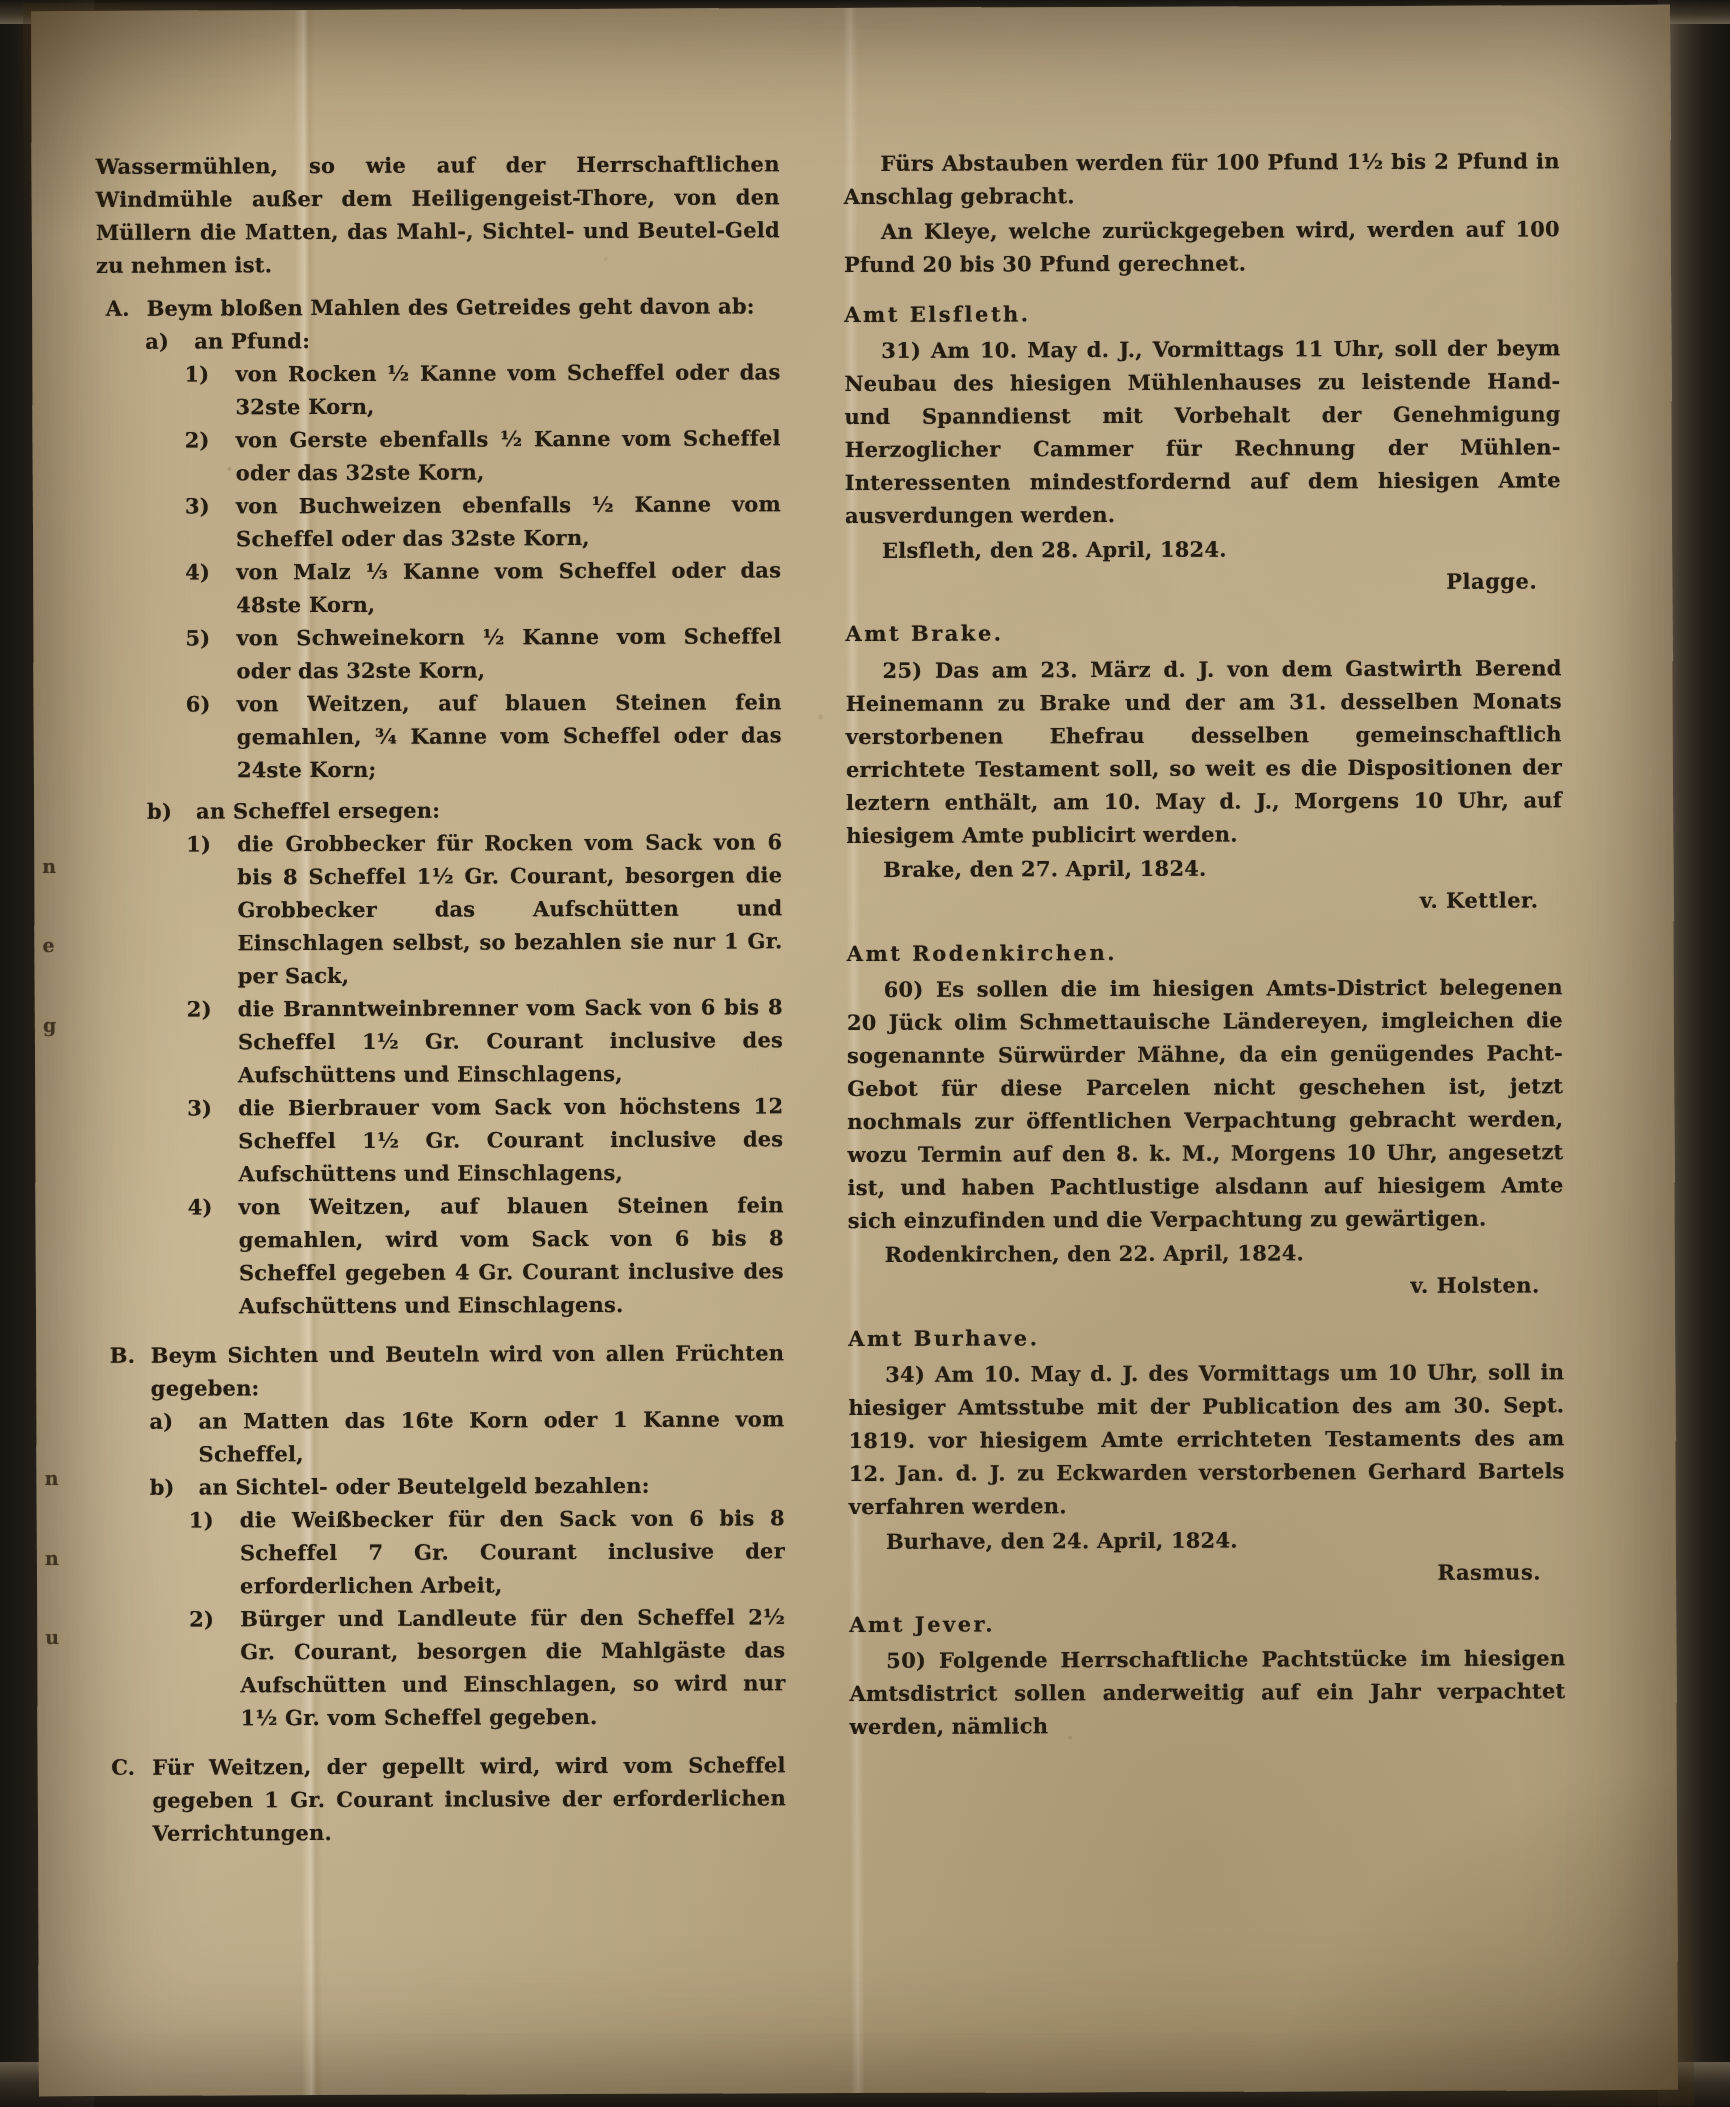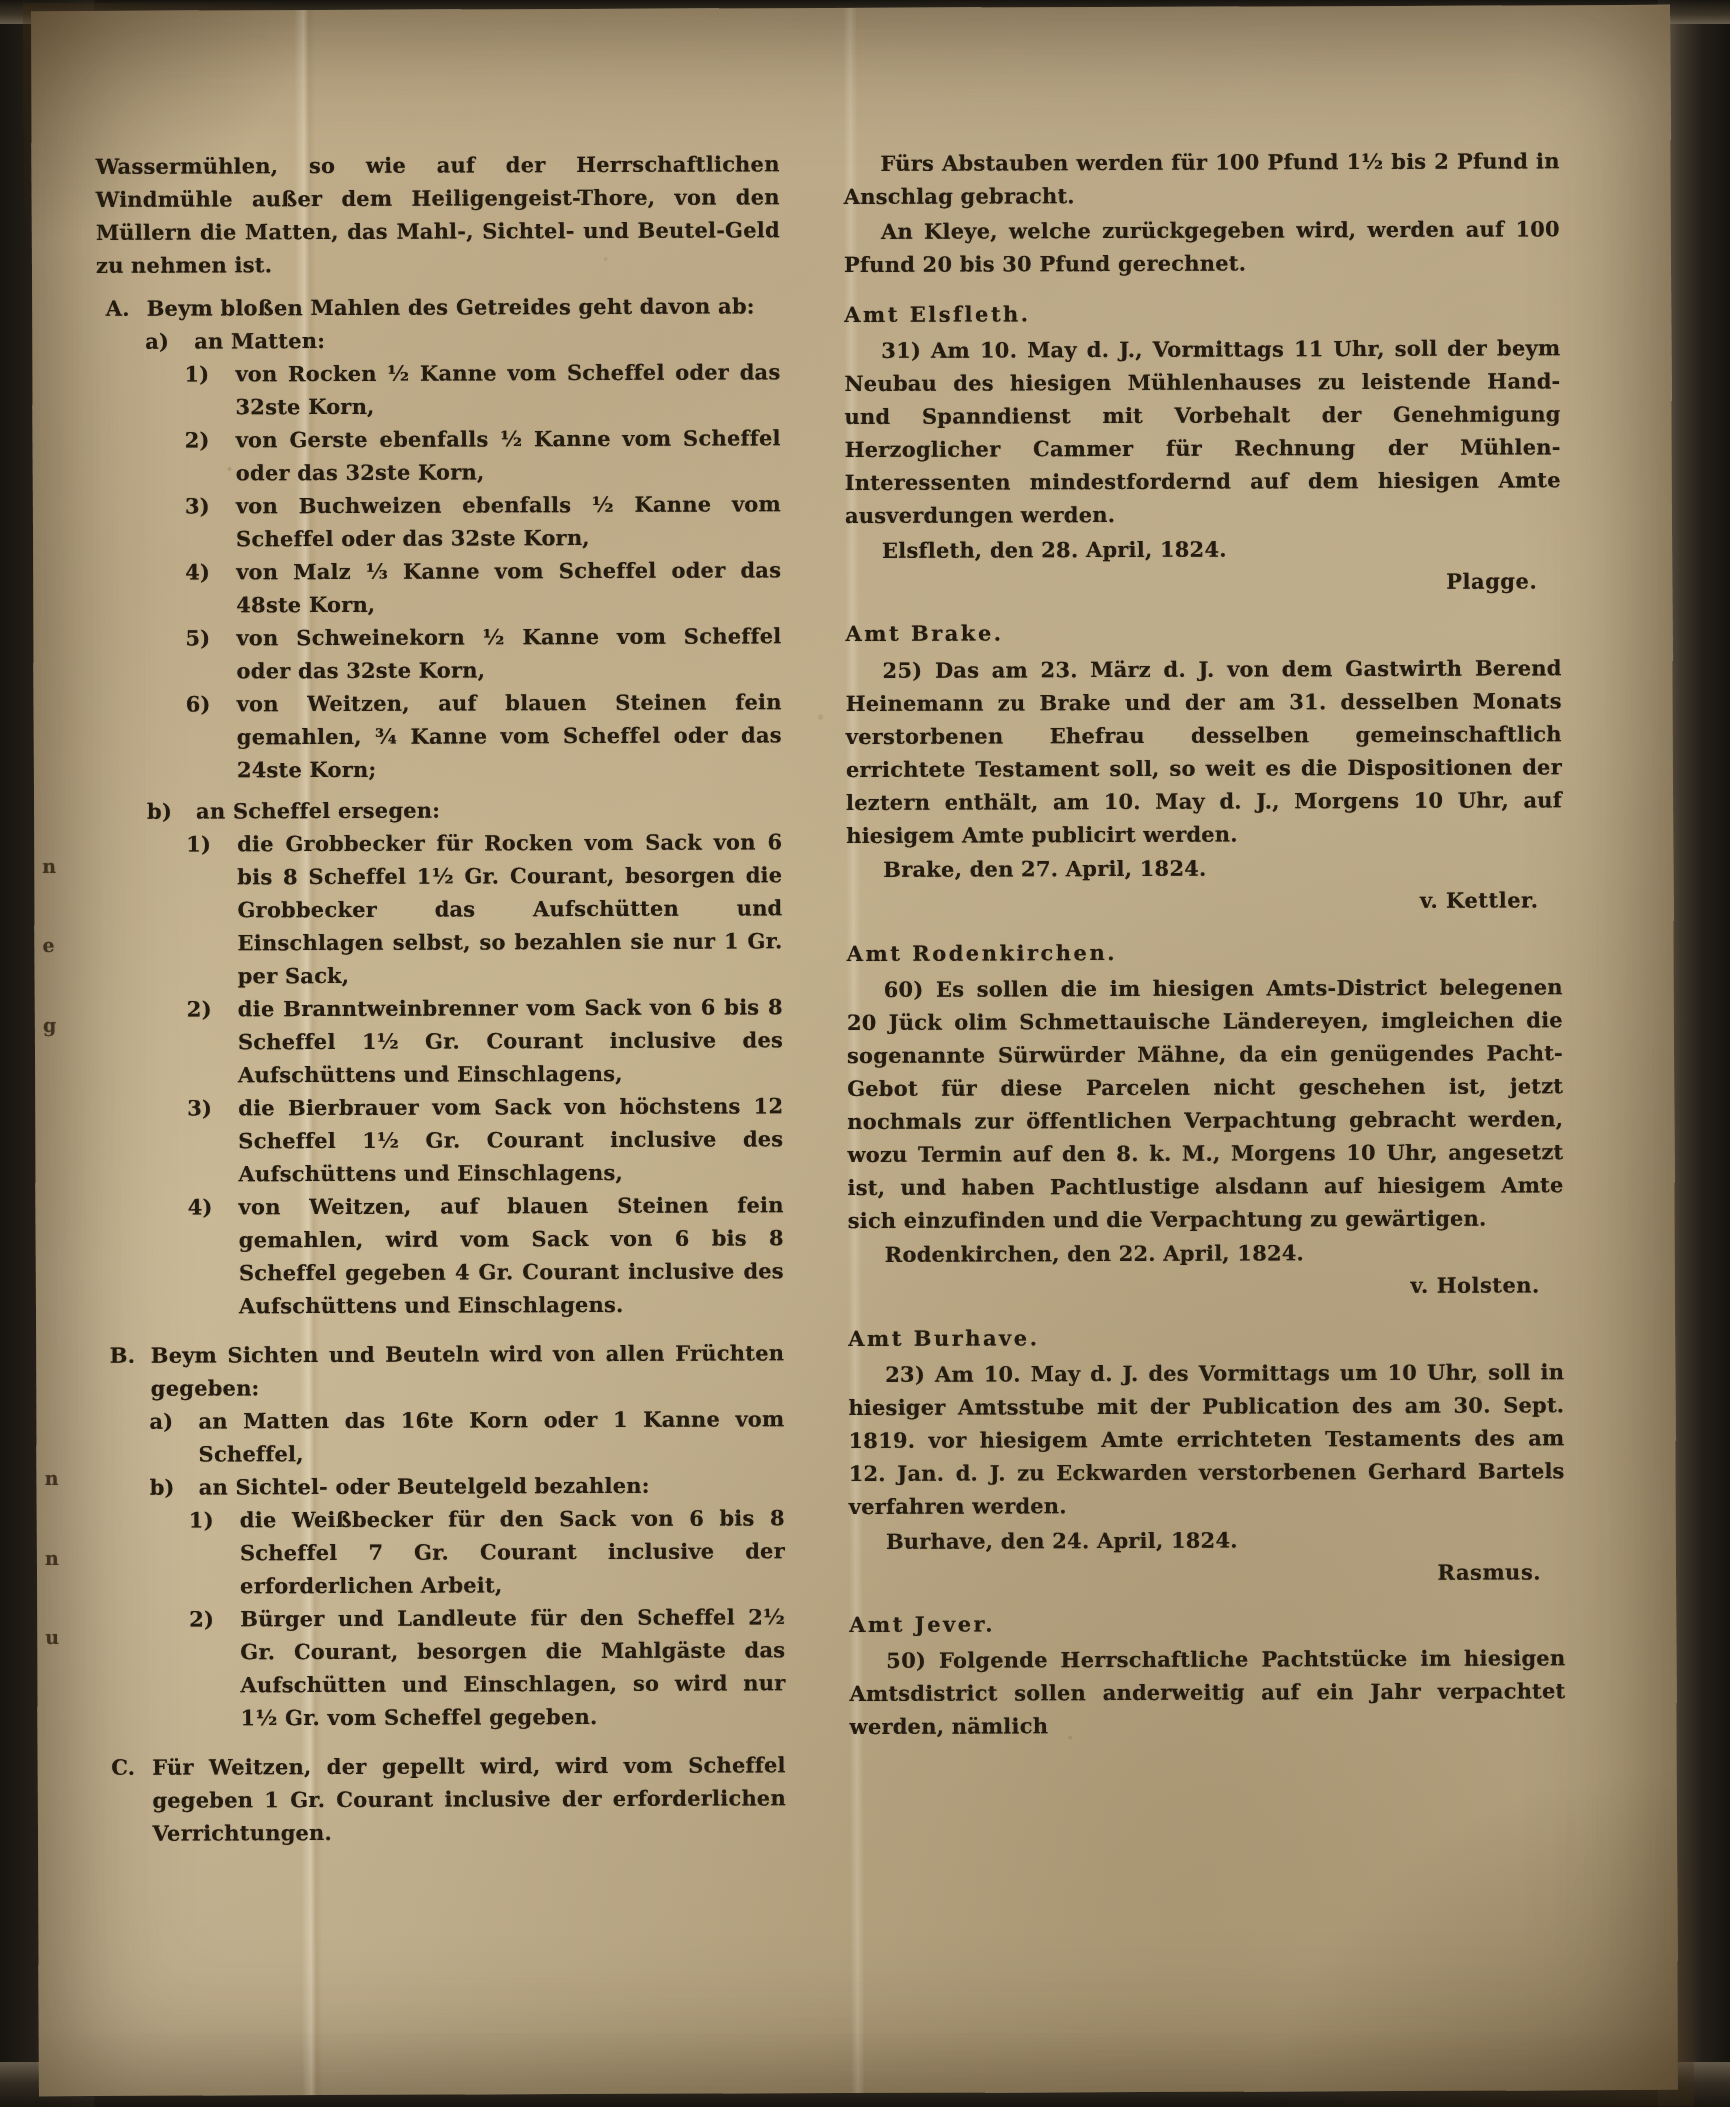--- a/index.html
+++ b/index.html
@@ -221,7 +221,7 @@
 
         <div class="li deep">
           <span class="mk">a)</span>
-          <span>an Matten:</span>
+          <span>an Pfund:</span>
         </div>
 
         <div class="li deep2">

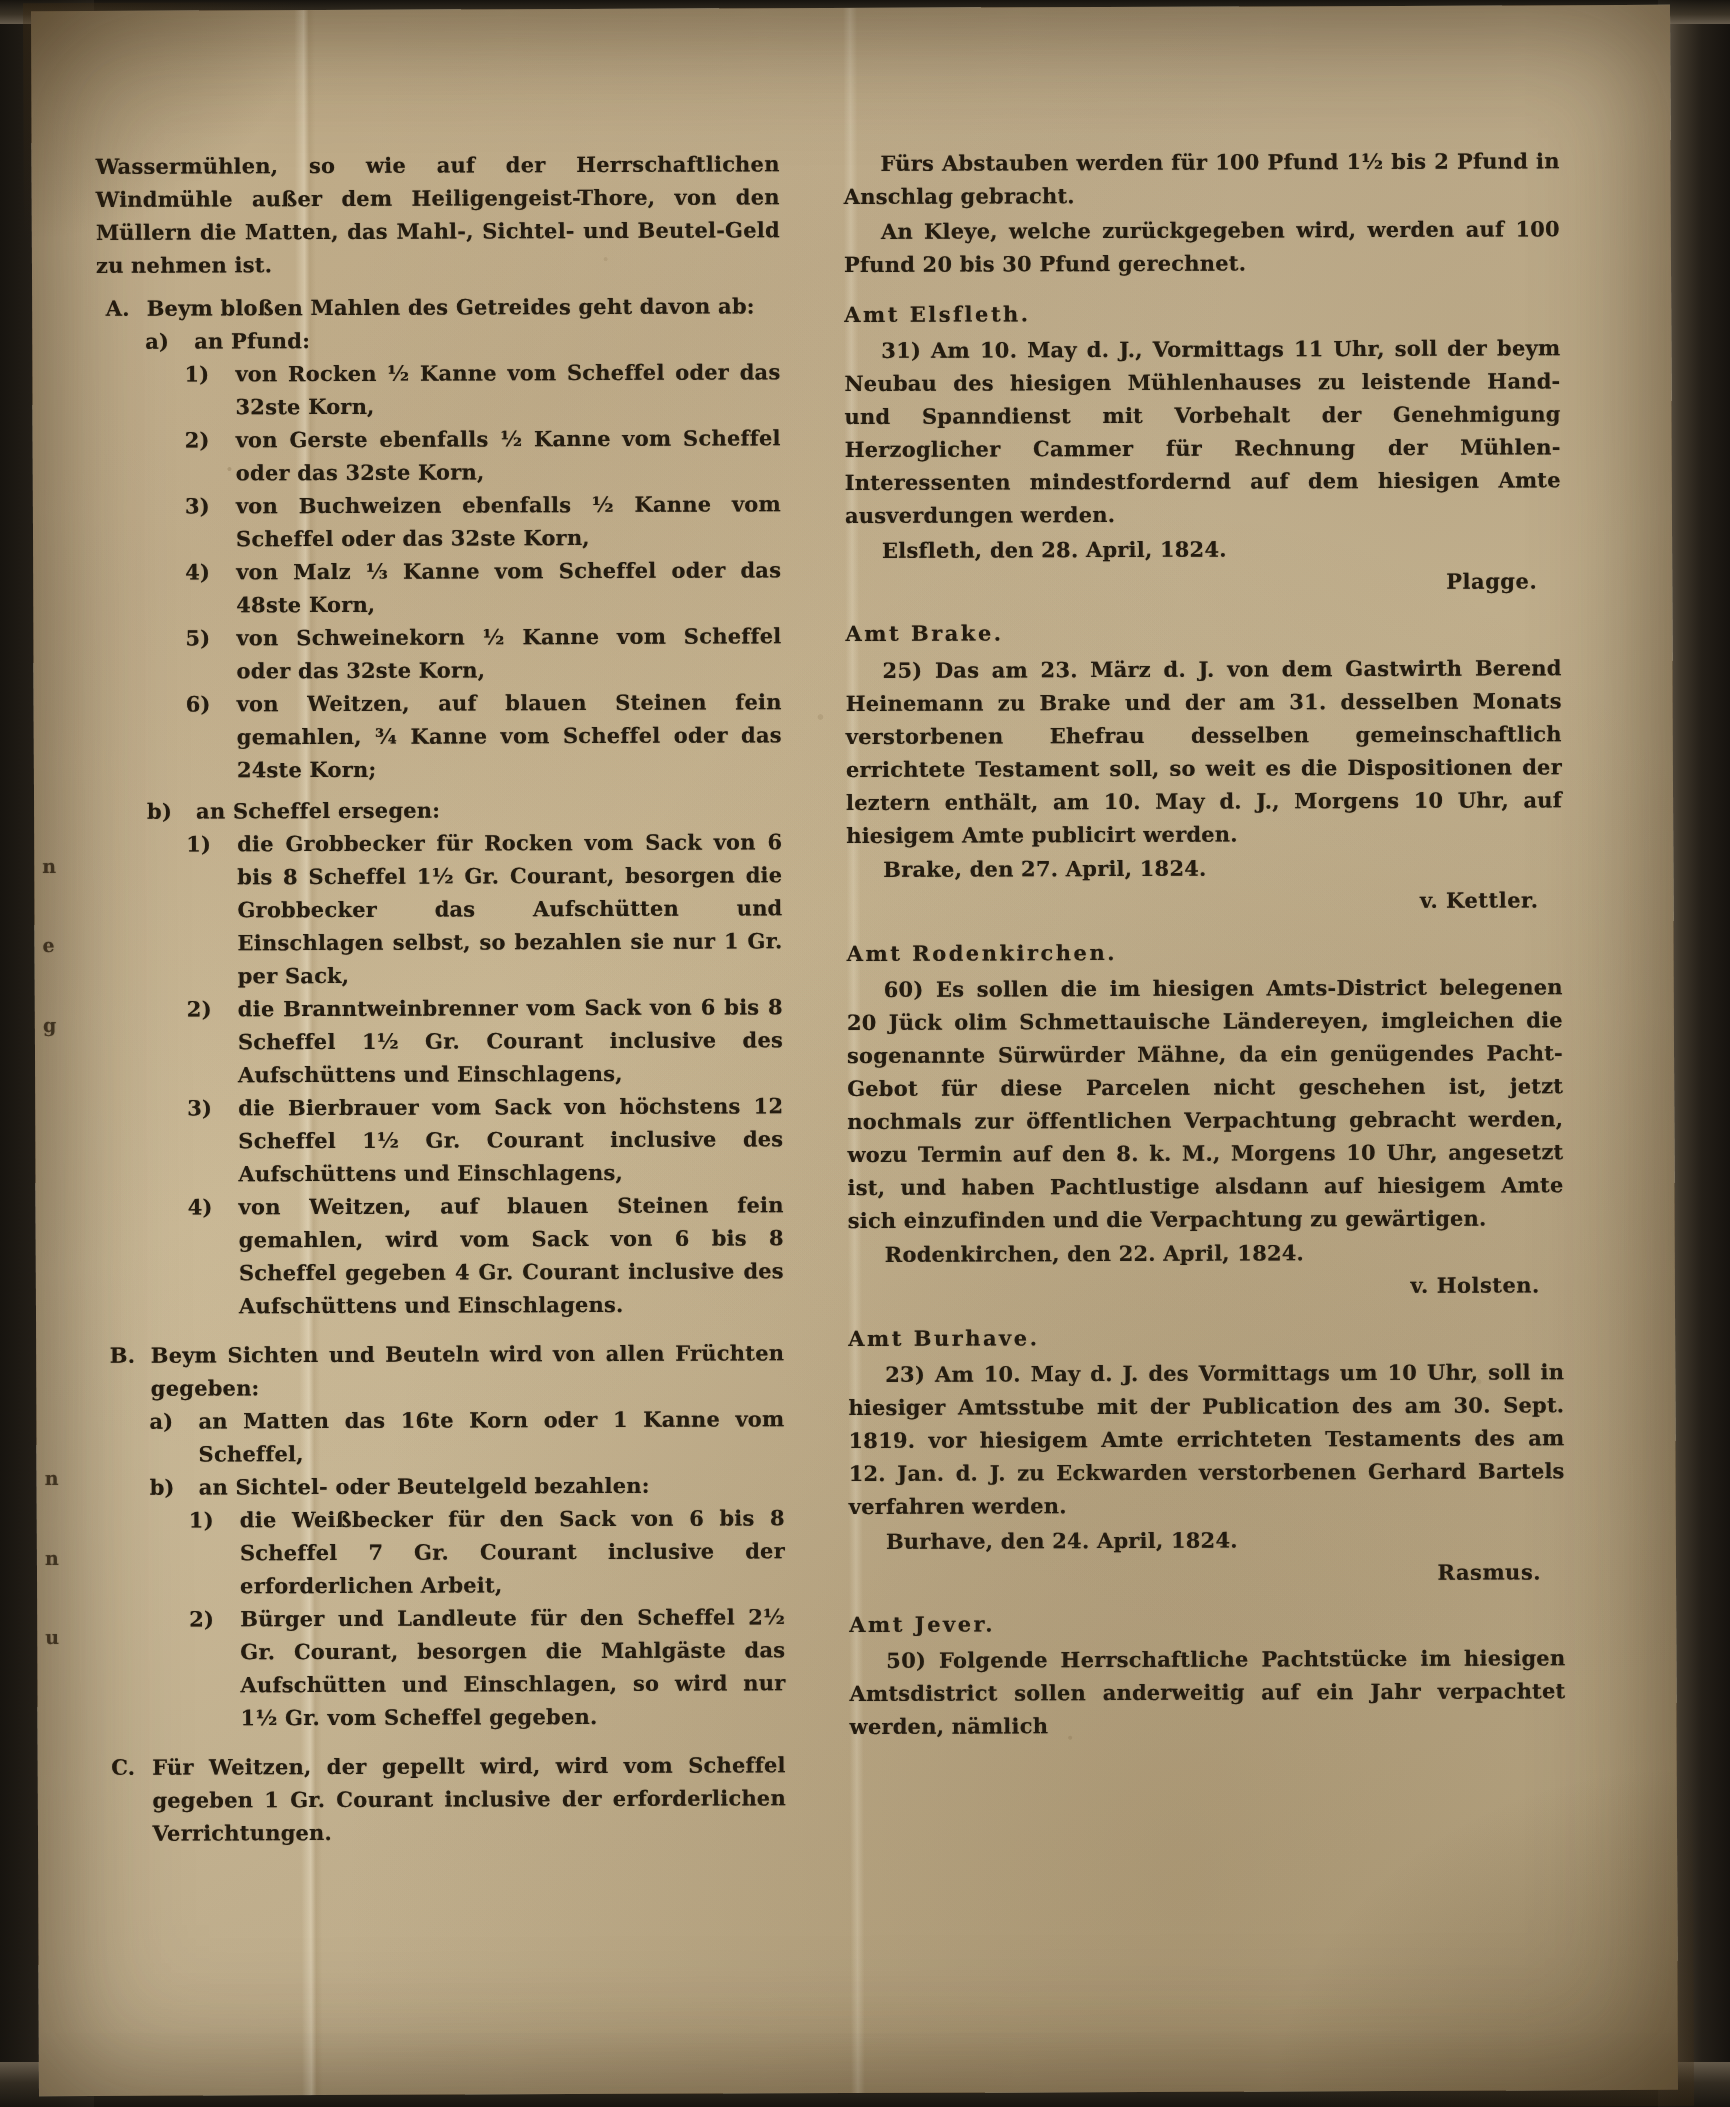--- a/index.html
+++ b/index.html
@@ -339,7 +339,7 @@
 
         <p class="heading">Amt Burhave.</p>
         <p class="para indent">
-          <span>23)</span>
+          <span>34)</span>
           <span>Am 10. May d. J. des Vormittags um 10 Uhr, soll in hiesiger Amtsstube mit der Publication des am 30. Sept. 1819. vor hiesigem Amte errichteten Testaments des am 12. Jan. d. J. zu Eckwarden verstorbenen Gerhard Bartels verfahren werden.</span>
         </p>
         <p class="placeline">Burhave, den 24. April, 1824.</p>

